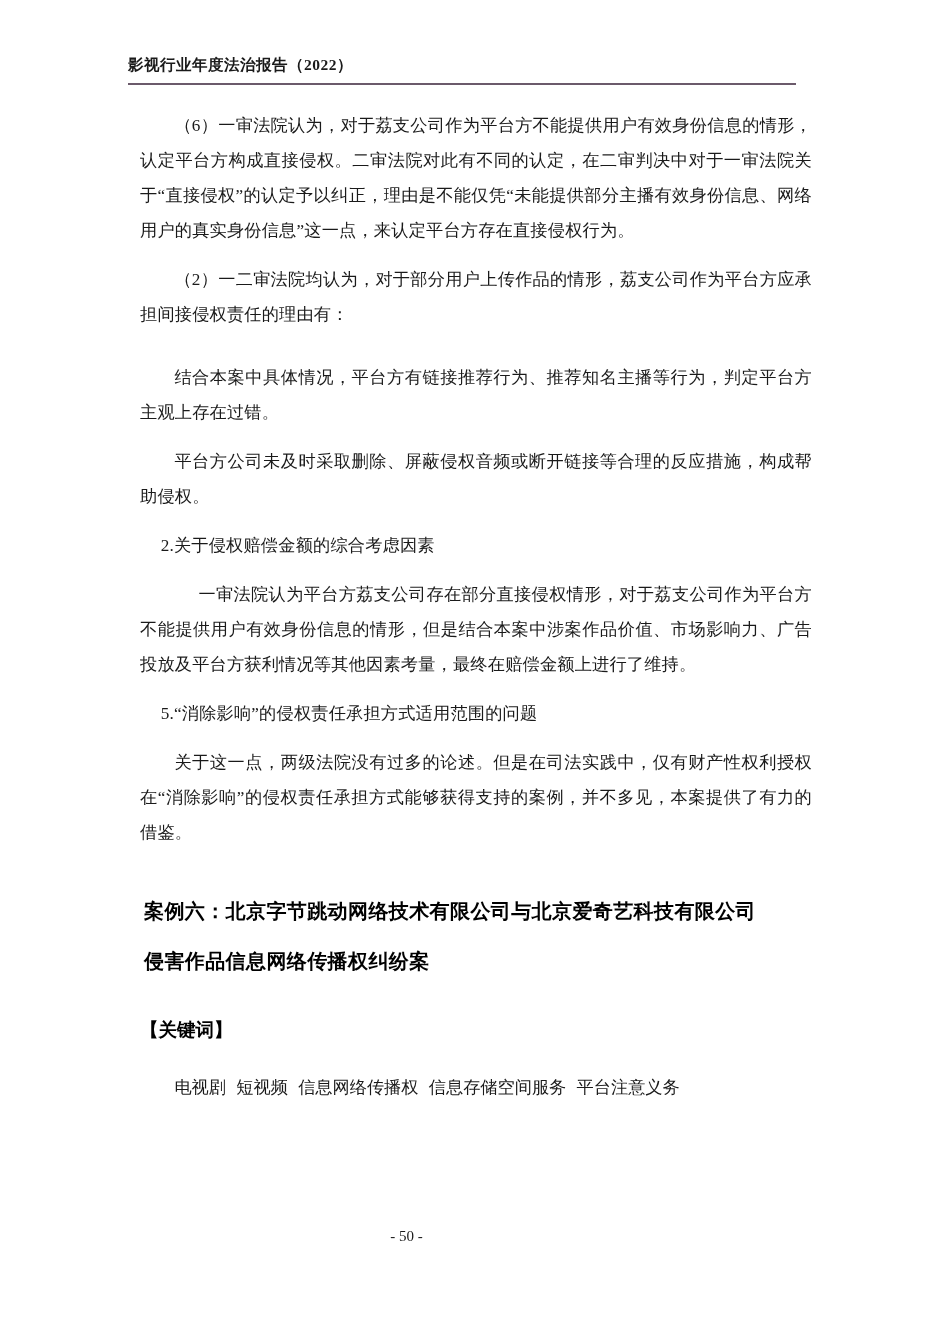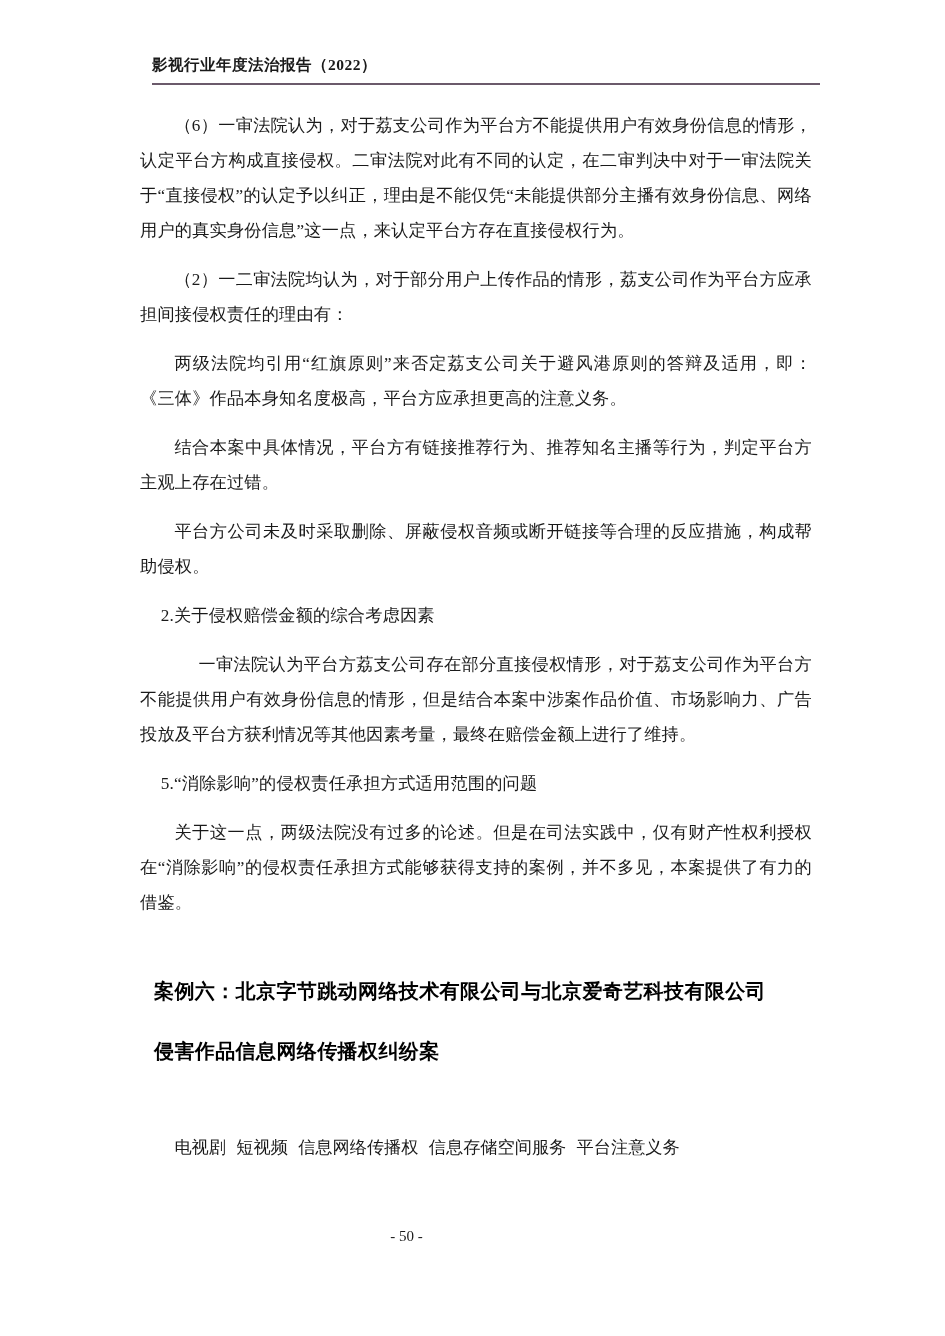--- a/index.html
+++ b/index.html
@@ -24,7 +24,7 @@
   }
   .header {
     position: absolute;
-    left: 152px;
+    left: 128px;
     top: 55px;
     width: 668px;
   }

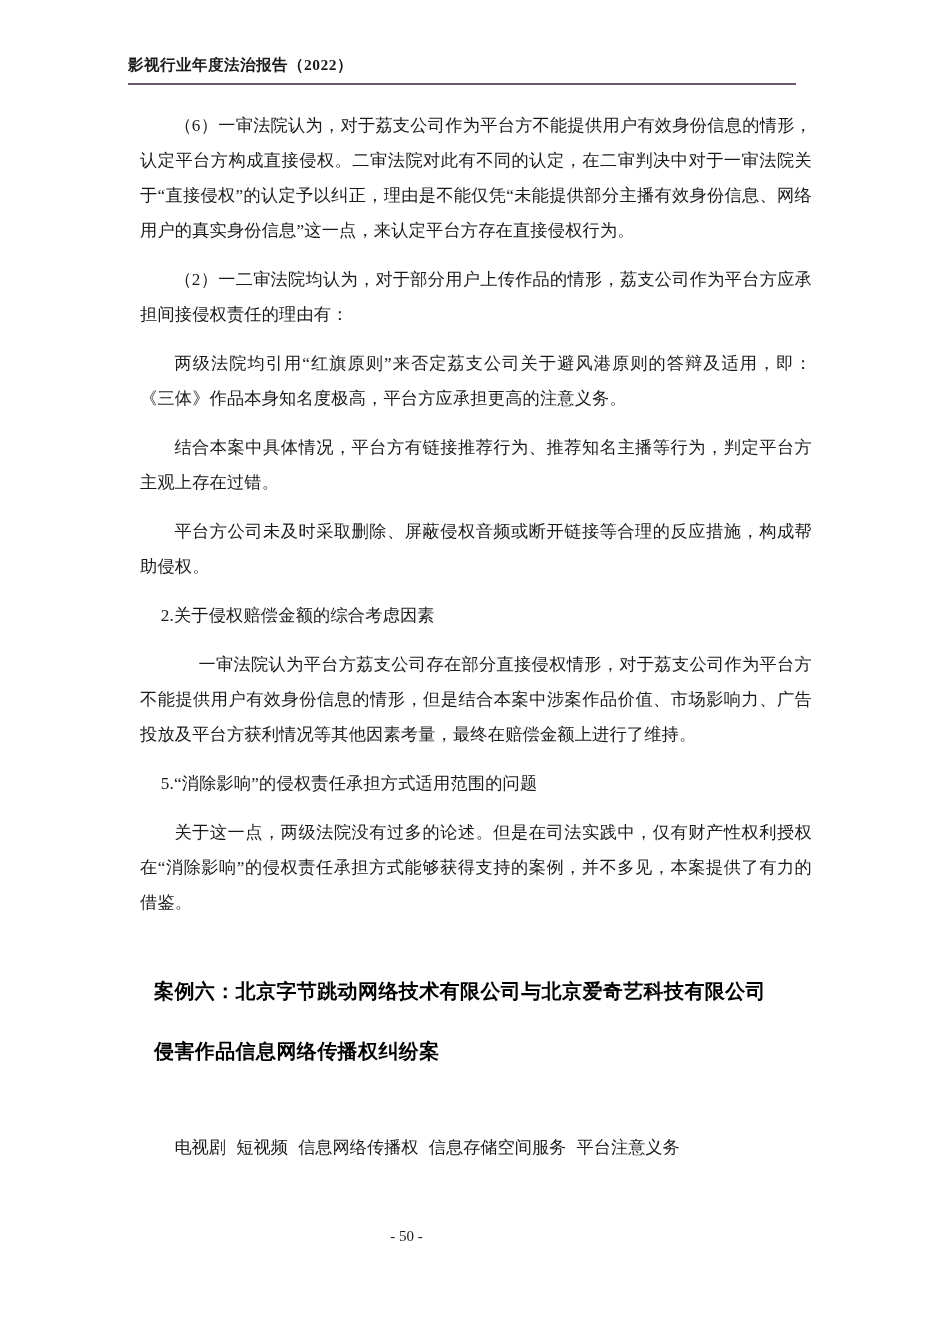--- a/index.html
+++ b/index.html
@@ -115,7 +115,6 @@
     <p class="body-para indent2">（2）一二审法院均认为，对于部分用户上传作品的情形，荔支公司作为平台方应承担间接侵权责任的理由有：</p>
     <div class="spacer-sm"></div>
 
-    <p class="body-para indent2">两级法院均引用“红旗原则”来否定荔支公司关于避风港原则的答辩及适用，即：《三体》作品本身知名度极高，平台方应承担更高的注意义务。</p>
     <div class="spacer-sm"></div>
 
     <p class="body-para indent2">结合本案中具体情况，平台方有链接推荐行为、推荐知名主播等行为，判定平台方主观上存在过错。</p>

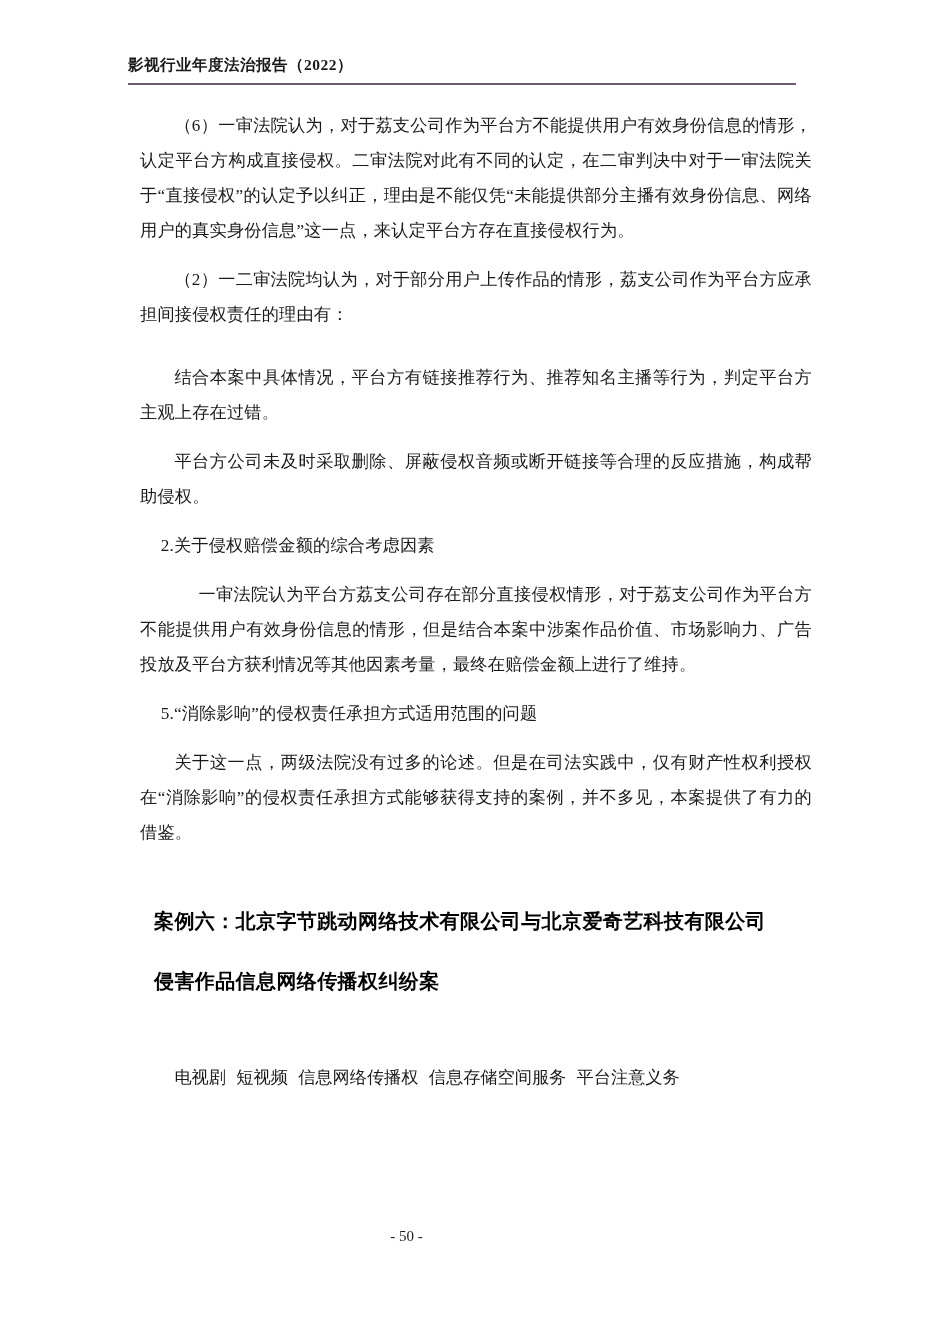--- a/index.html
+++ b/index.html
@@ -63,7 +63,7 @@
   .spacer-lg { height: 34px; }
 
   h2.case-heading {
-    margin: 14px;
+    margin: 4px;
     font-size: 20px;
     font-weight: bold;
     line-height: 46px;

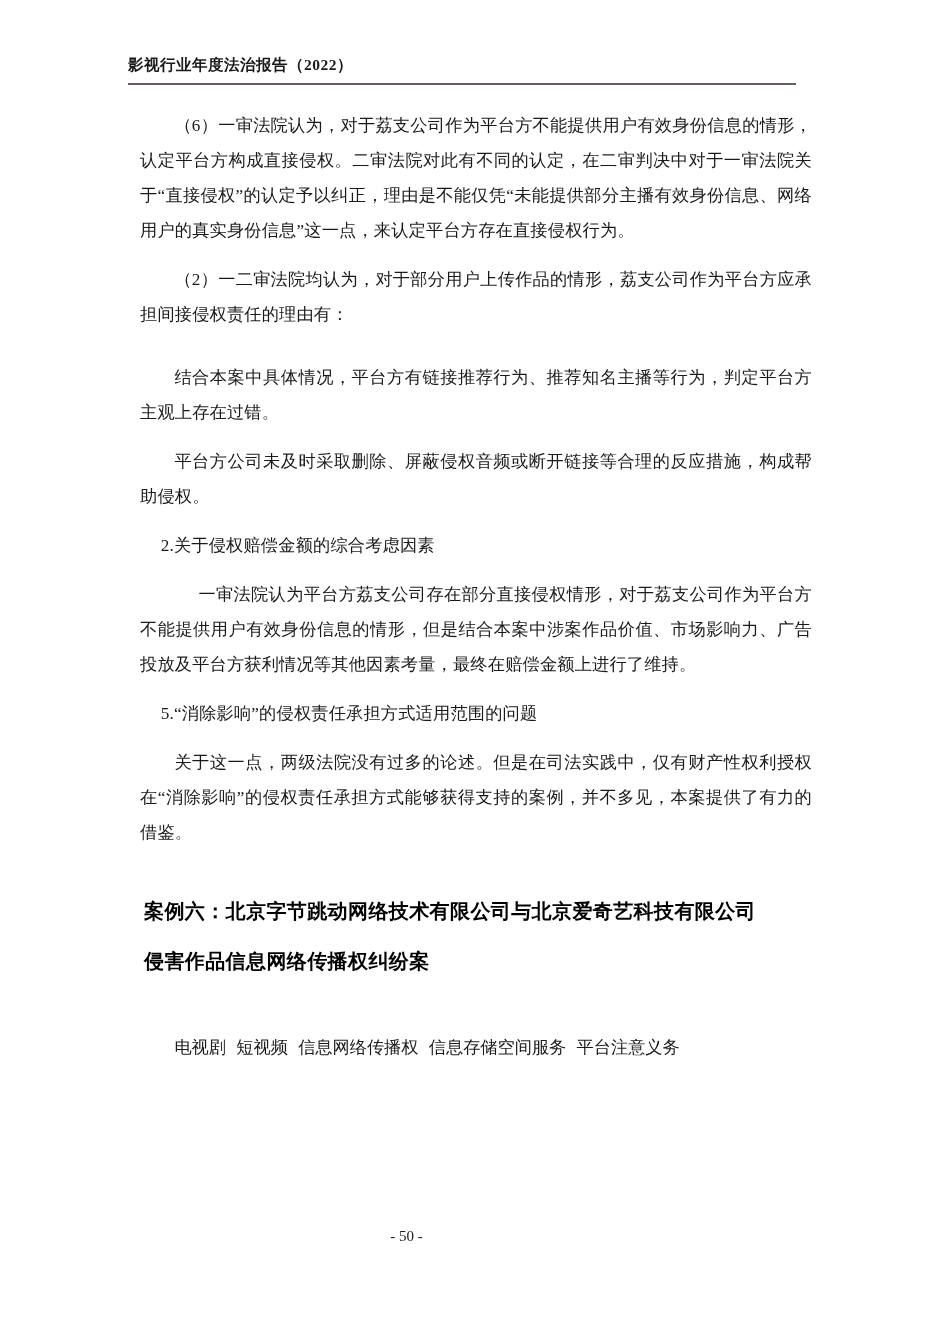--- a/index.html
+++ b/index.html
@@ -141,6 +141,7 @@
 
     <div class="spacer-md"></div>
 
+    <h3 class="kw-heading">【关键词】</h3>
 
     <div class="spacer-md"></div>
 

